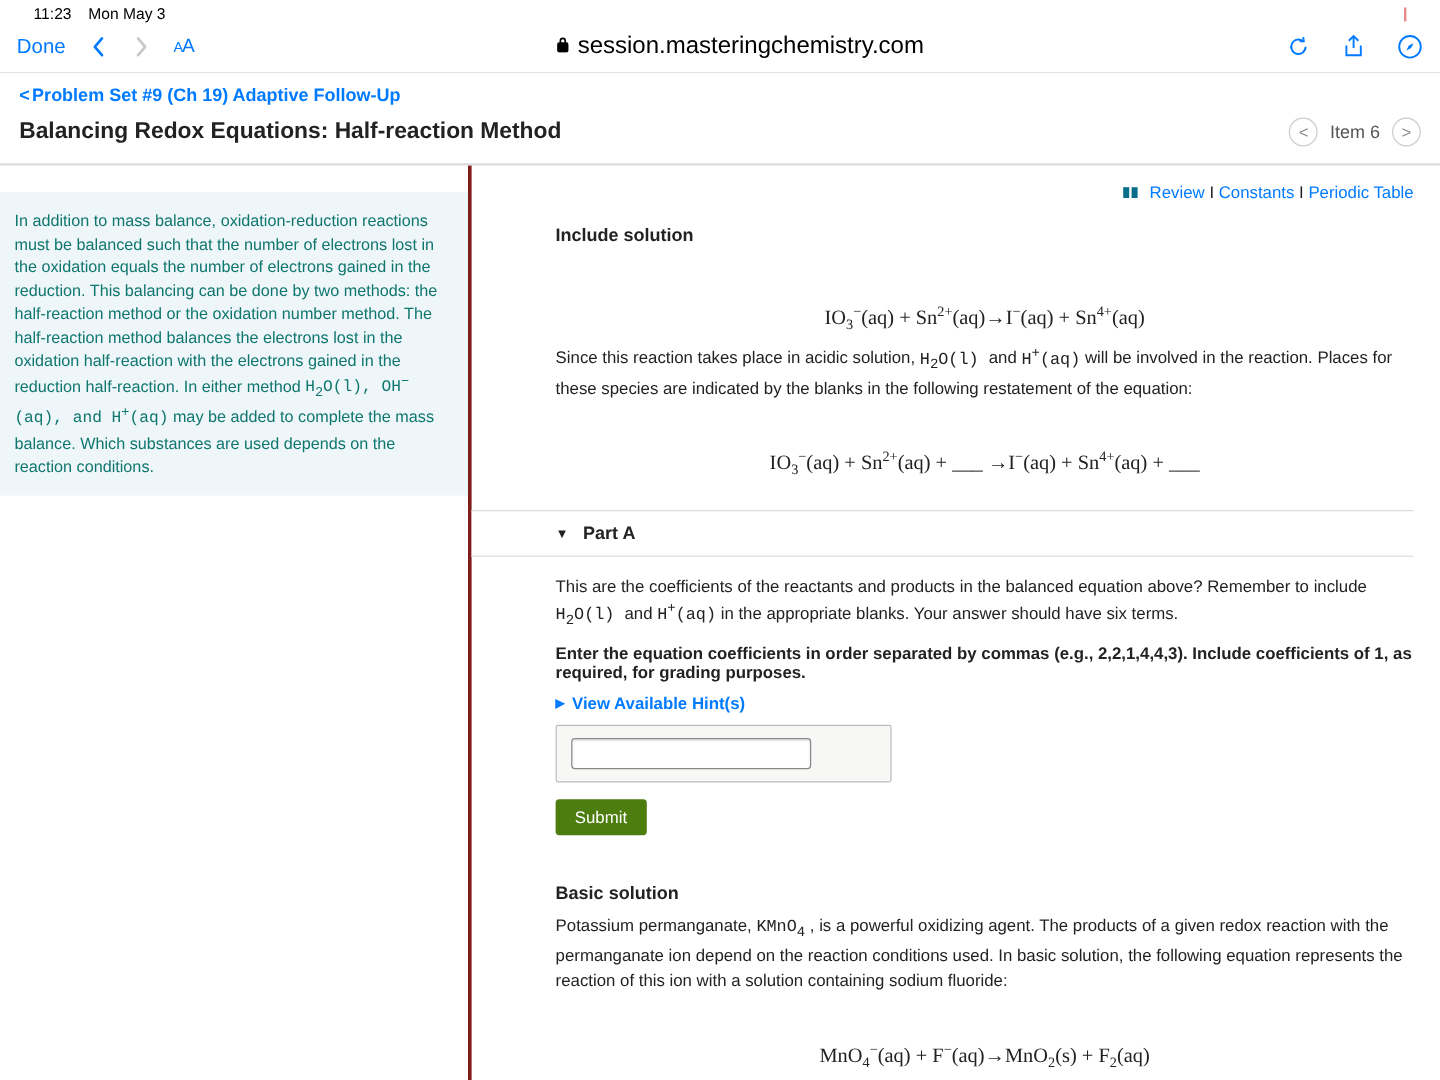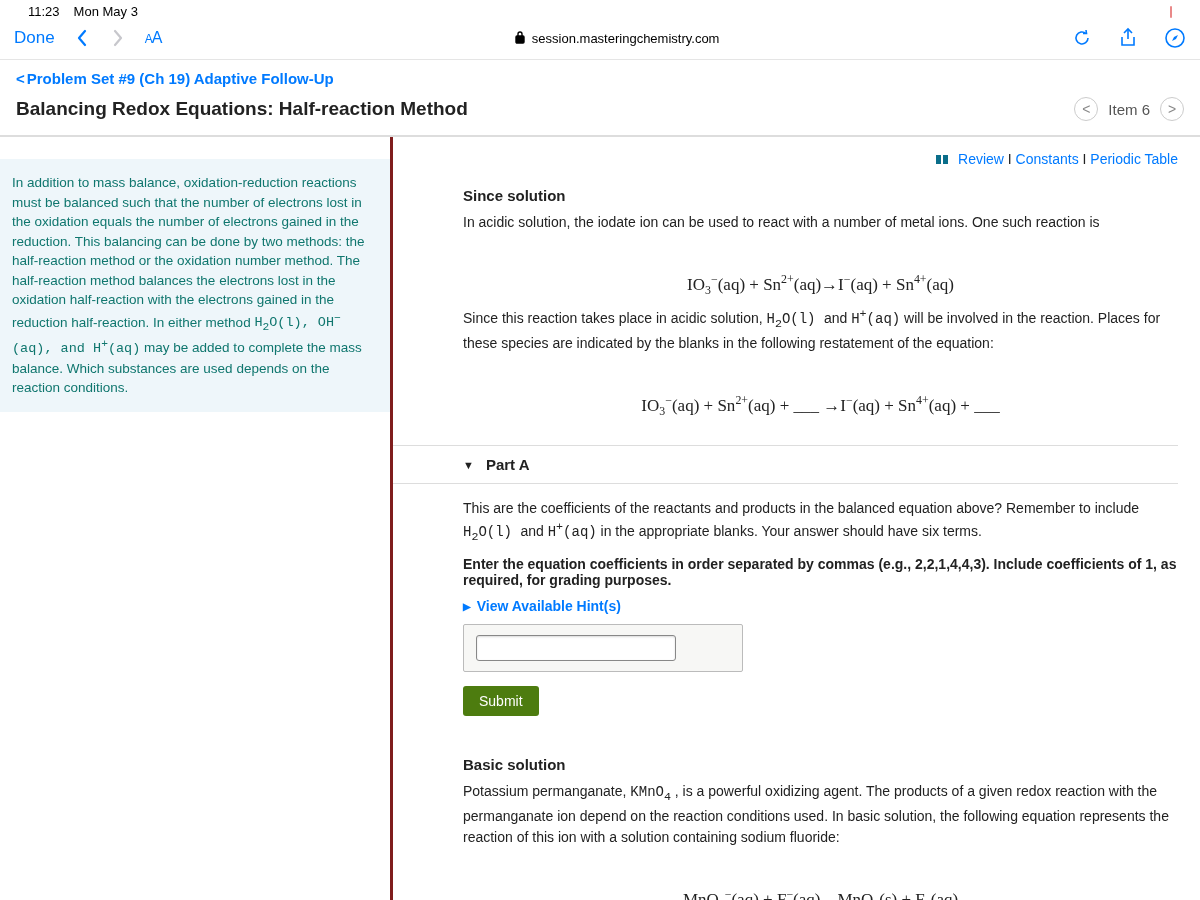--- a/index.html
+++ b/index.html
@@ -20,7 +20,7 @@
   .chev.dis svg { stroke: #c7c7cc; }
   .aa { color: #007aff; font-size: 16px; letter-spacing: -1px; }
   .aa .small { font-size: 12px; }
-  .urlwrap { flex: 1; display: flex; justify-content: center; align-items: center; gap: 6px; color: #000; font-size: 13px; }
+  .urlwrap { flex: 1; display: flex; justify-content: center; align-items: center; gap: 6px; color: #000; font-size: 20px; }
   .urlwrap .lock svg { stroke:#000; }
   .browser-icons { display: flex; gap: 26px; align-items:center; }
   .browser-icons span { display:inline-flex; }

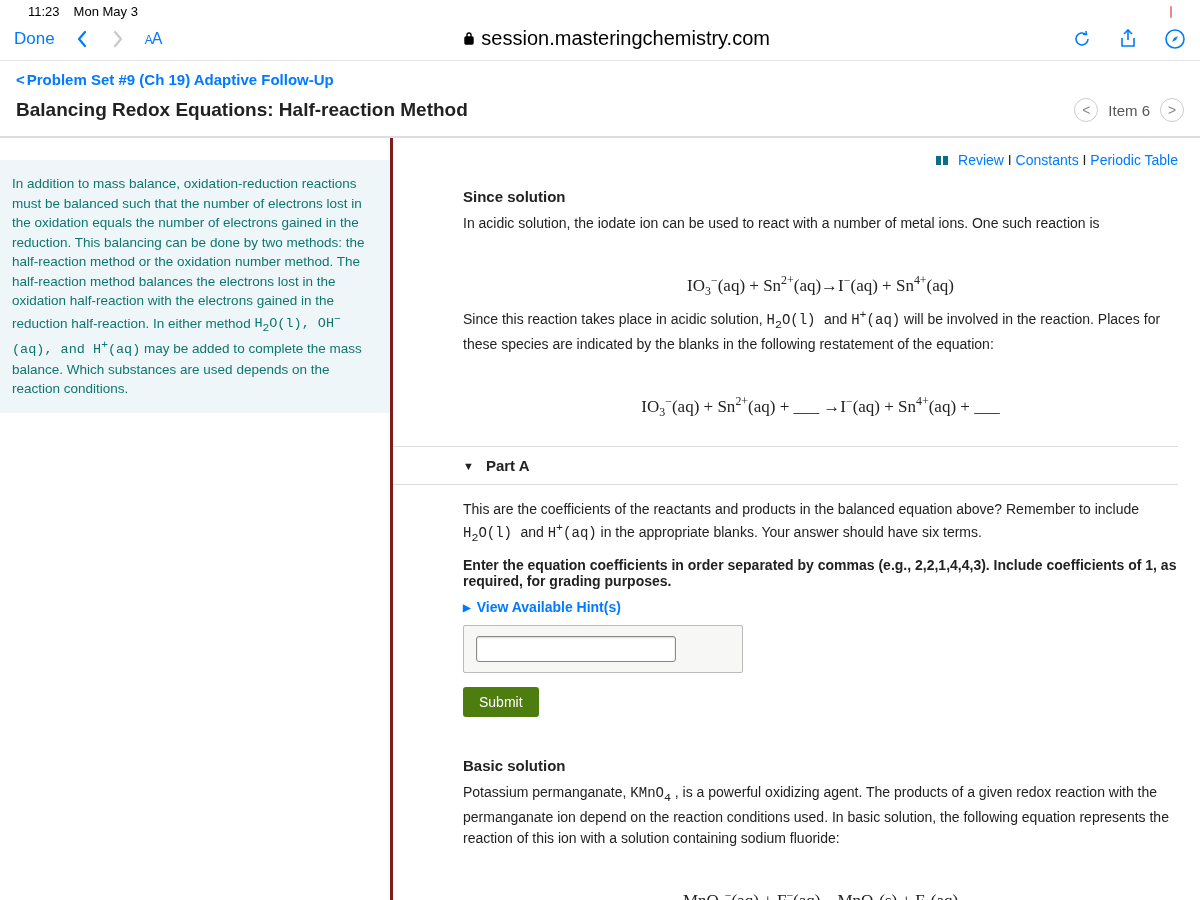--- a/index.html
+++ b/index.html
@@ -166,7 +166,7 @@
     </div>
 
     <div class="content-pad">
-      <div class="sec-title">Since solution</div>
+      <div class="sec-title">Include solution</div>
       <div class="body-text">In acidic solution, the iodate ion can be used to react with a number of metal ions. One such reaction is</div>
       <div class="eqn">
         IO<span class="sub">3</span><span class="sup">−</span>(aq) + Sn<span class="sup">2+</span>(aq)→I<span class="sup">−</span>(aq) + Sn<span class="sup">4+</span>(aq)

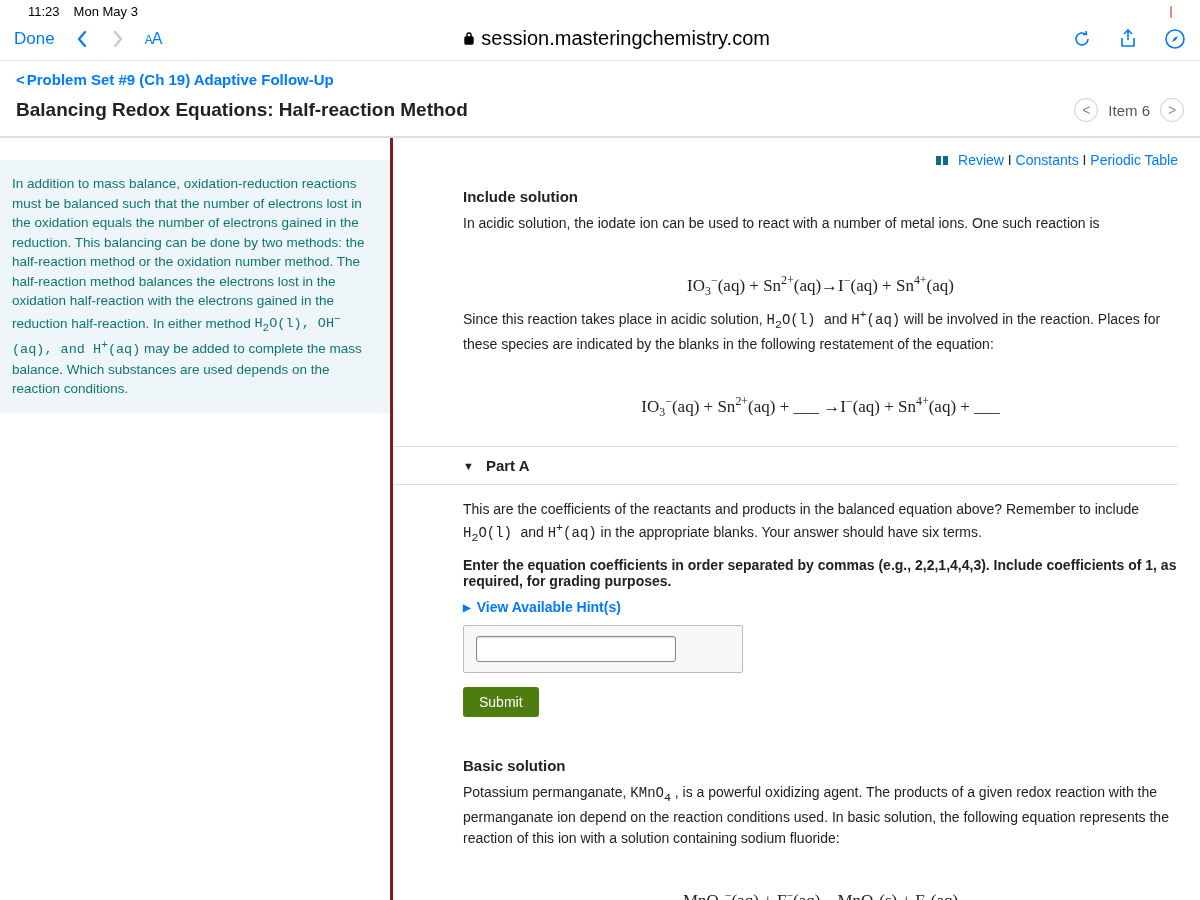--- a/index.html
+++ b/index.html
@@ -167,7 +167,6 @@
 
     <div class="content-pad">
       <div class="sec-title">Include solution</div>
-      <div class="body-text">In acidic solution, the iodate ion can be used to react with a number of metal ions. One such reaction is</div>
       <div class="eqn">
         IO<span class="sub">3</span><span class="sup">−</span>(aq) + Sn<span class="sup">2+</span>(aq)→I<span class="sup">−</span>(aq) + Sn<span class="sup">4+</span>(aq)
       </div>

